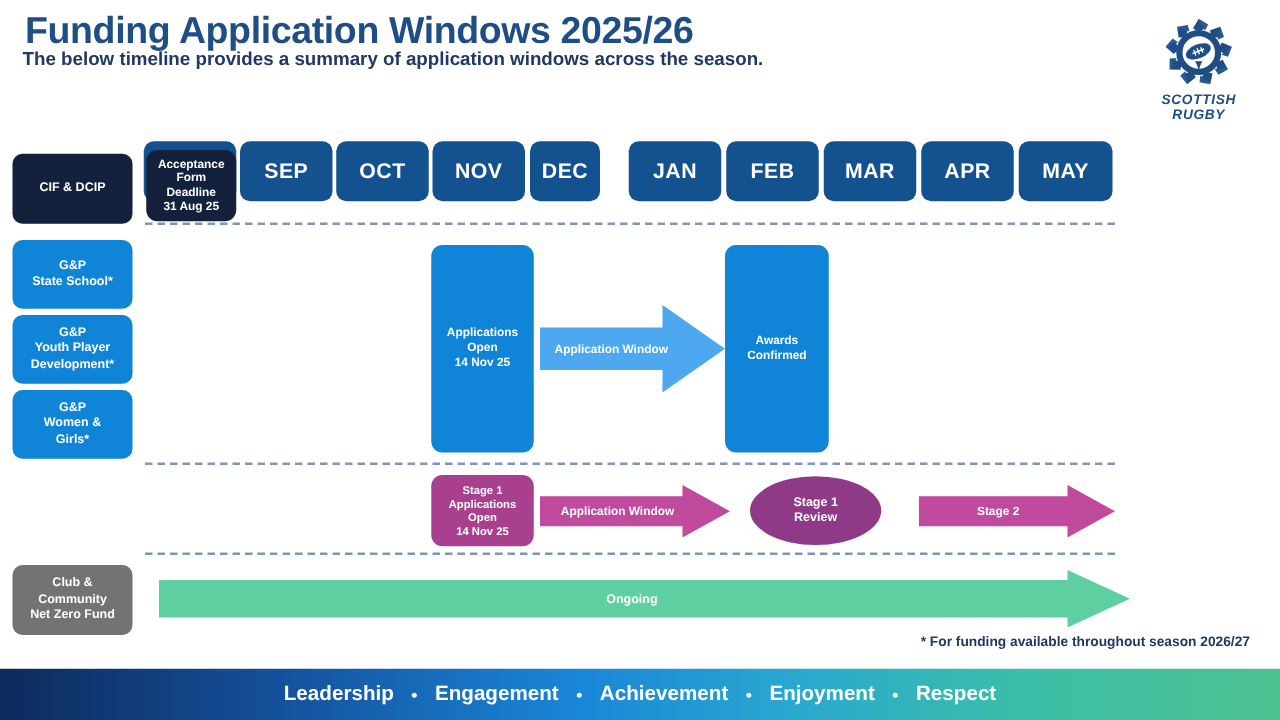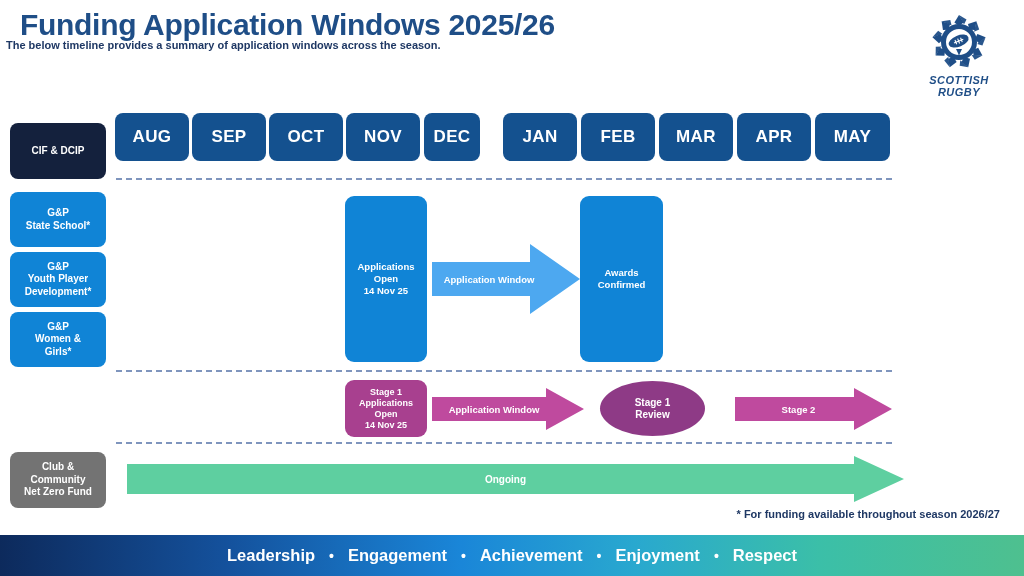--- a/index.html
+++ b/index.html
@@ -18,8 +18,8 @@
     letter-spacing: -0.3px; white-space: nowrap;
   }
   .subtitle {
-    position: absolute; left: 6px; top: 39px;
-    font-size: 11px; font-weight: bold; color: #1f3864;
+    position: absolute; left: 18px; top: 39px;
+    font-size: 15px; font-weight: bold; color: #1f3864;
     white-space: nowrap;
   }
 

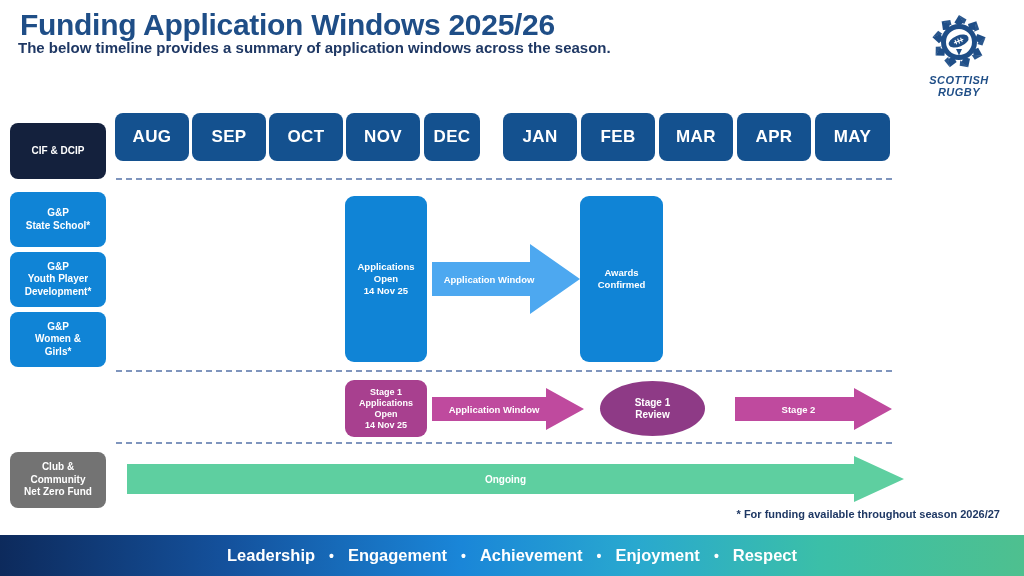--- a/index.html
+++ b/index.html
@@ -224,6 +224,14 @@
     </div>
   </div>
 
+  <div class="node navy" style="left:117px;top:120px;width:72px;height:57px;font-size:9.5px;line-height:11.5px;">
+    <div>
+      <span>Acceptance</span><br>
+      <span>Form</span><br>
+      <span>Deadline</span><br>
+      <span>31 Aug 25</span>
+    </div>
+  </div>
 
   <div class="dashed" style="left:116px;top:178px;width:776px;"></div>
 

